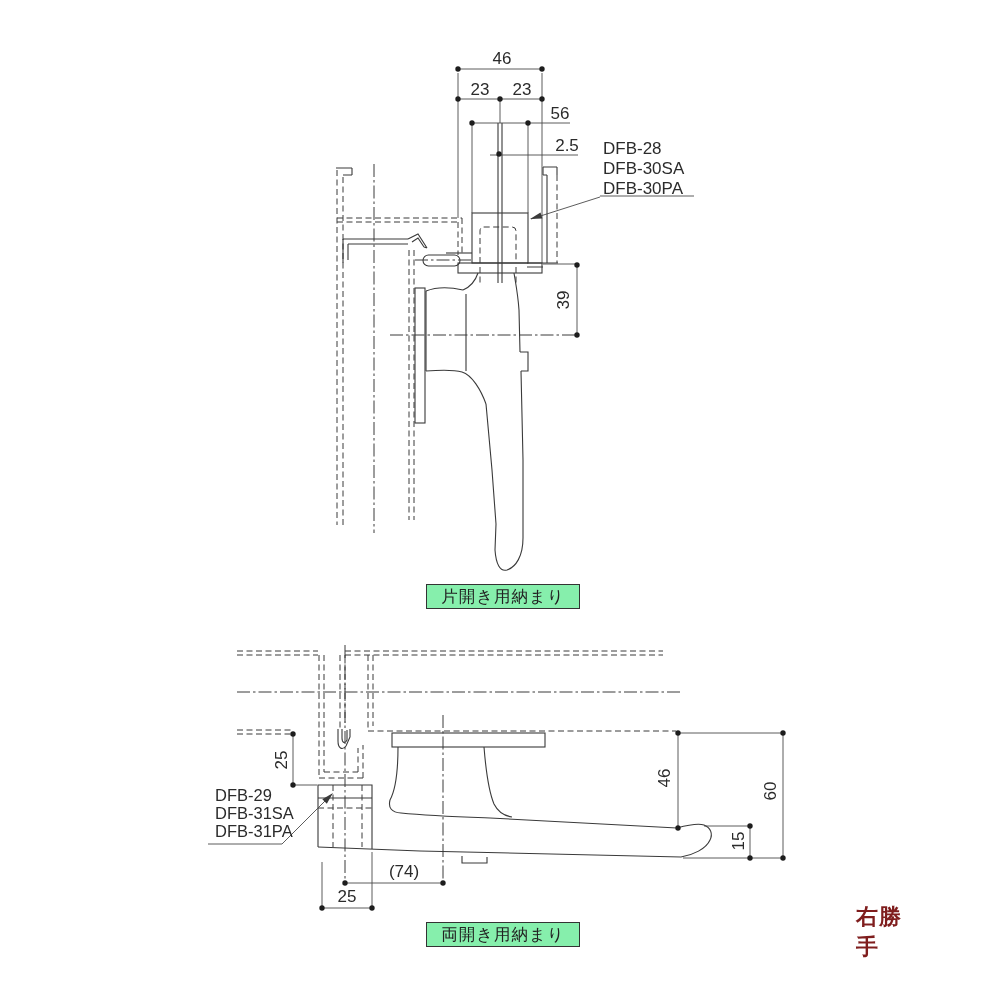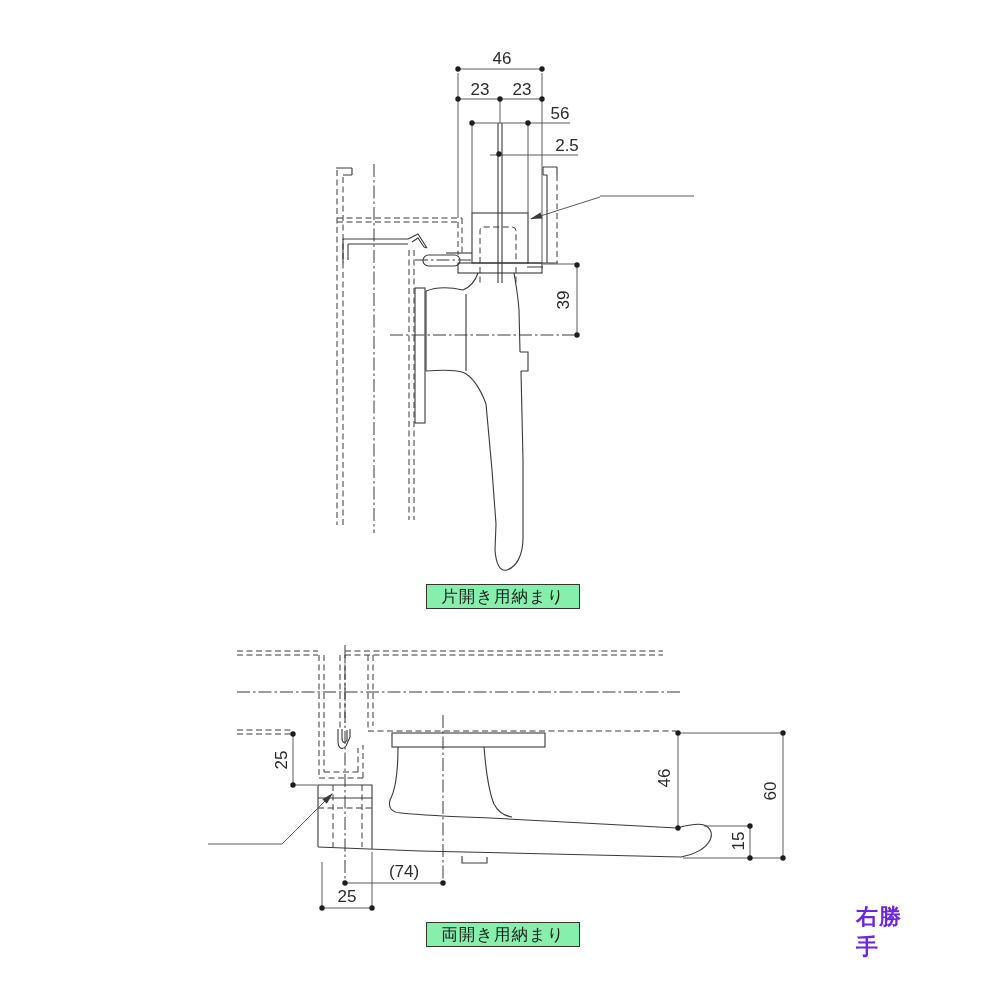--- a/index.html
+++ b/index.html
@@ -171,6 +171,11 @@
 <div class="txt" style="left:567px;top:145px;">2.5</div>
 <div class="txt rot" style="left:563px;top:300px;">39</div>
 
+<div class="lbl" style="left:603px;top:139px;">
+  <div>DFB-28</div>
+  <div>DFB-30SA</div>
+  <div>DFB-30PA</div>
+</div>
 
 <div class="cap" style="left:426px;top:584px;">片開き用納まり</div>
 

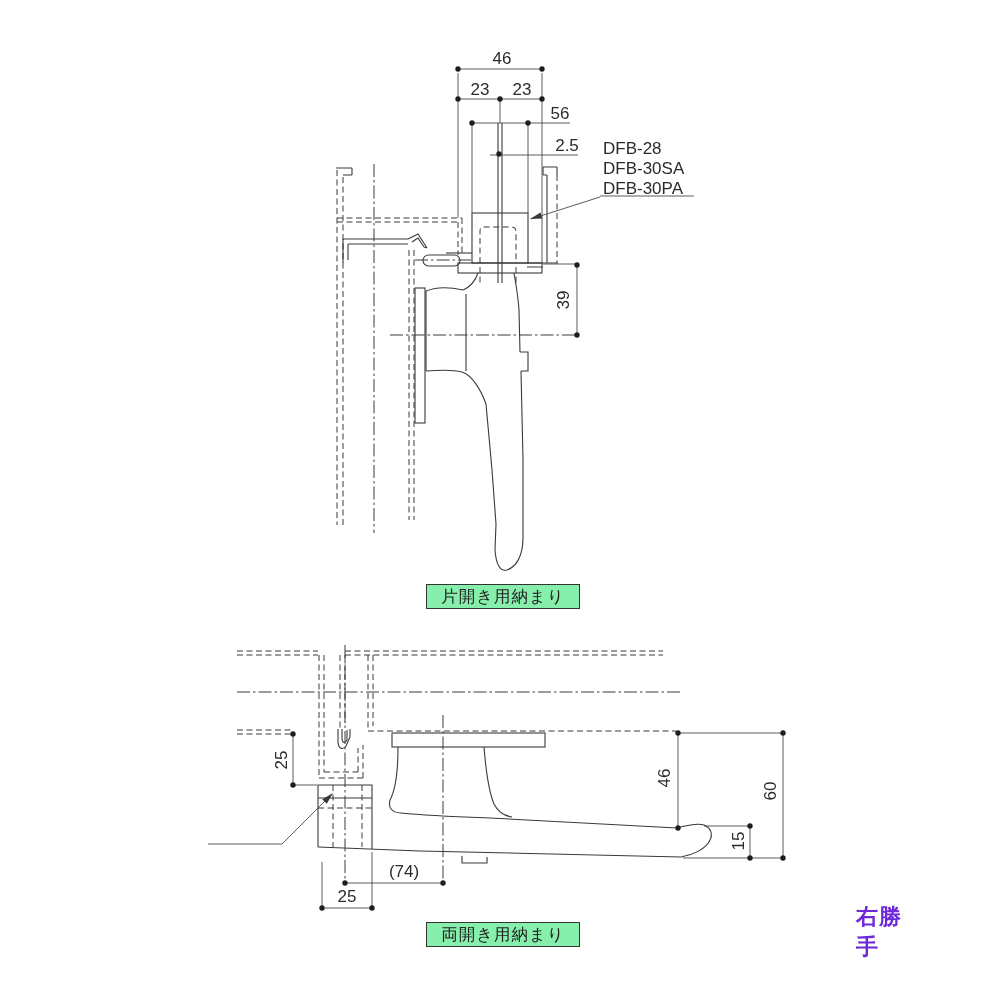--- a/index.html
+++ b/index.html
@@ -186,6 +186,11 @@
 <div class="txt" style="left:404px;top:871px;">(74)</div>
 <div class="txt" style="left:347px;top:896px;">25</div>
 
+<div class="lbl lbl-b" style="left:215px;top:786px;">
+  <div>DFB-29</div>
+  <div>DFB-31SA</div>
+  <div>DFB-31PA</div>
+</div>
 
 <div class="cap" style="left:426px;top:922px;">両開き用納まり</div>
 

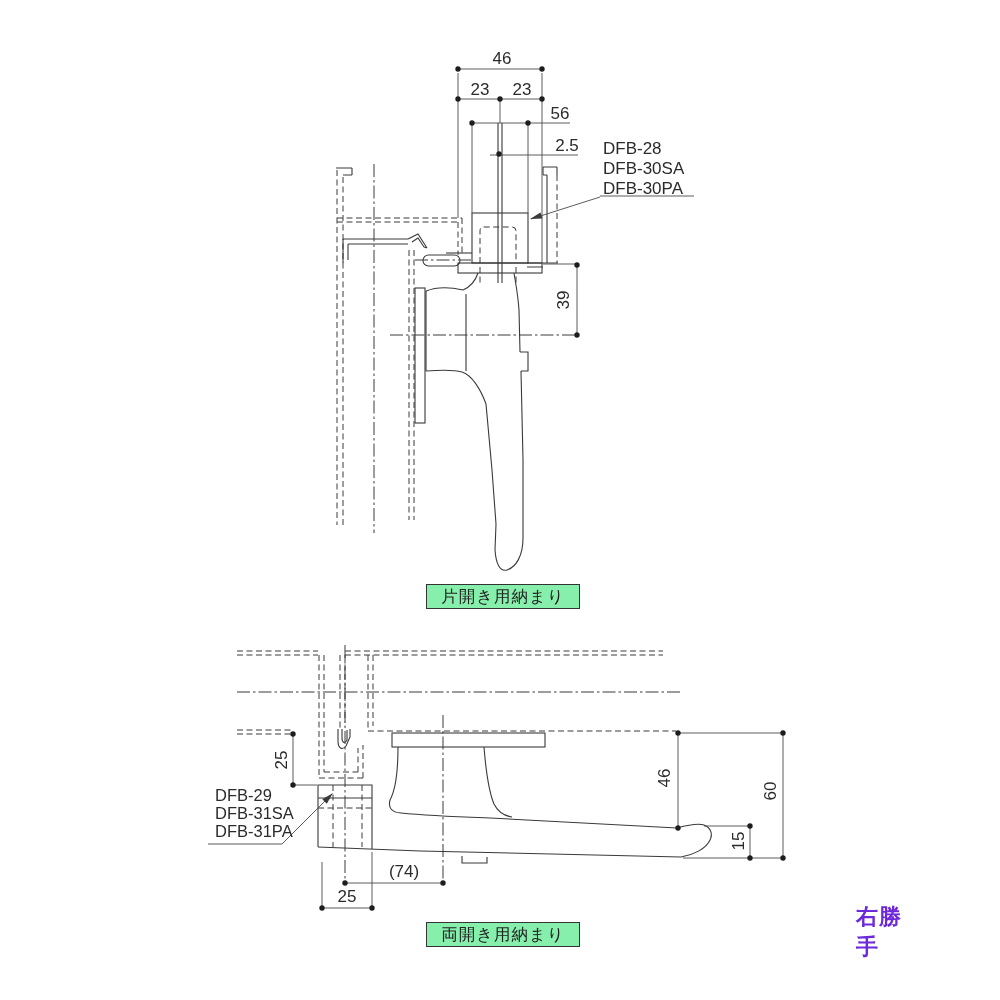--- a/index.html
+++ b/index.html
@@ -15,7 +15,7 @@
   .cap{position:absolute;width:152px;height:23px;border:1.4px solid #333;
        display:flex;align-items:center;justify-content:center;
        font-size:16.5px;letter-spacing:1px;color:#222;background:#86efac;}
-  .hand{position:absolute;font-size:22px;font-weight:700;color:#6d28d9;letter-spacing:1px;}
+  .hand{position:absolute;font-size:22px;font-weight:700;color:#7f1d1d;letter-spacing:1px;}
   
   .s{stroke:#3a3a3a;stroke-width:1.1;fill:none;}
   .d{stroke:#3a3a3a;stroke-width:1;fill:none;stroke-dasharray:6 3.5;}

